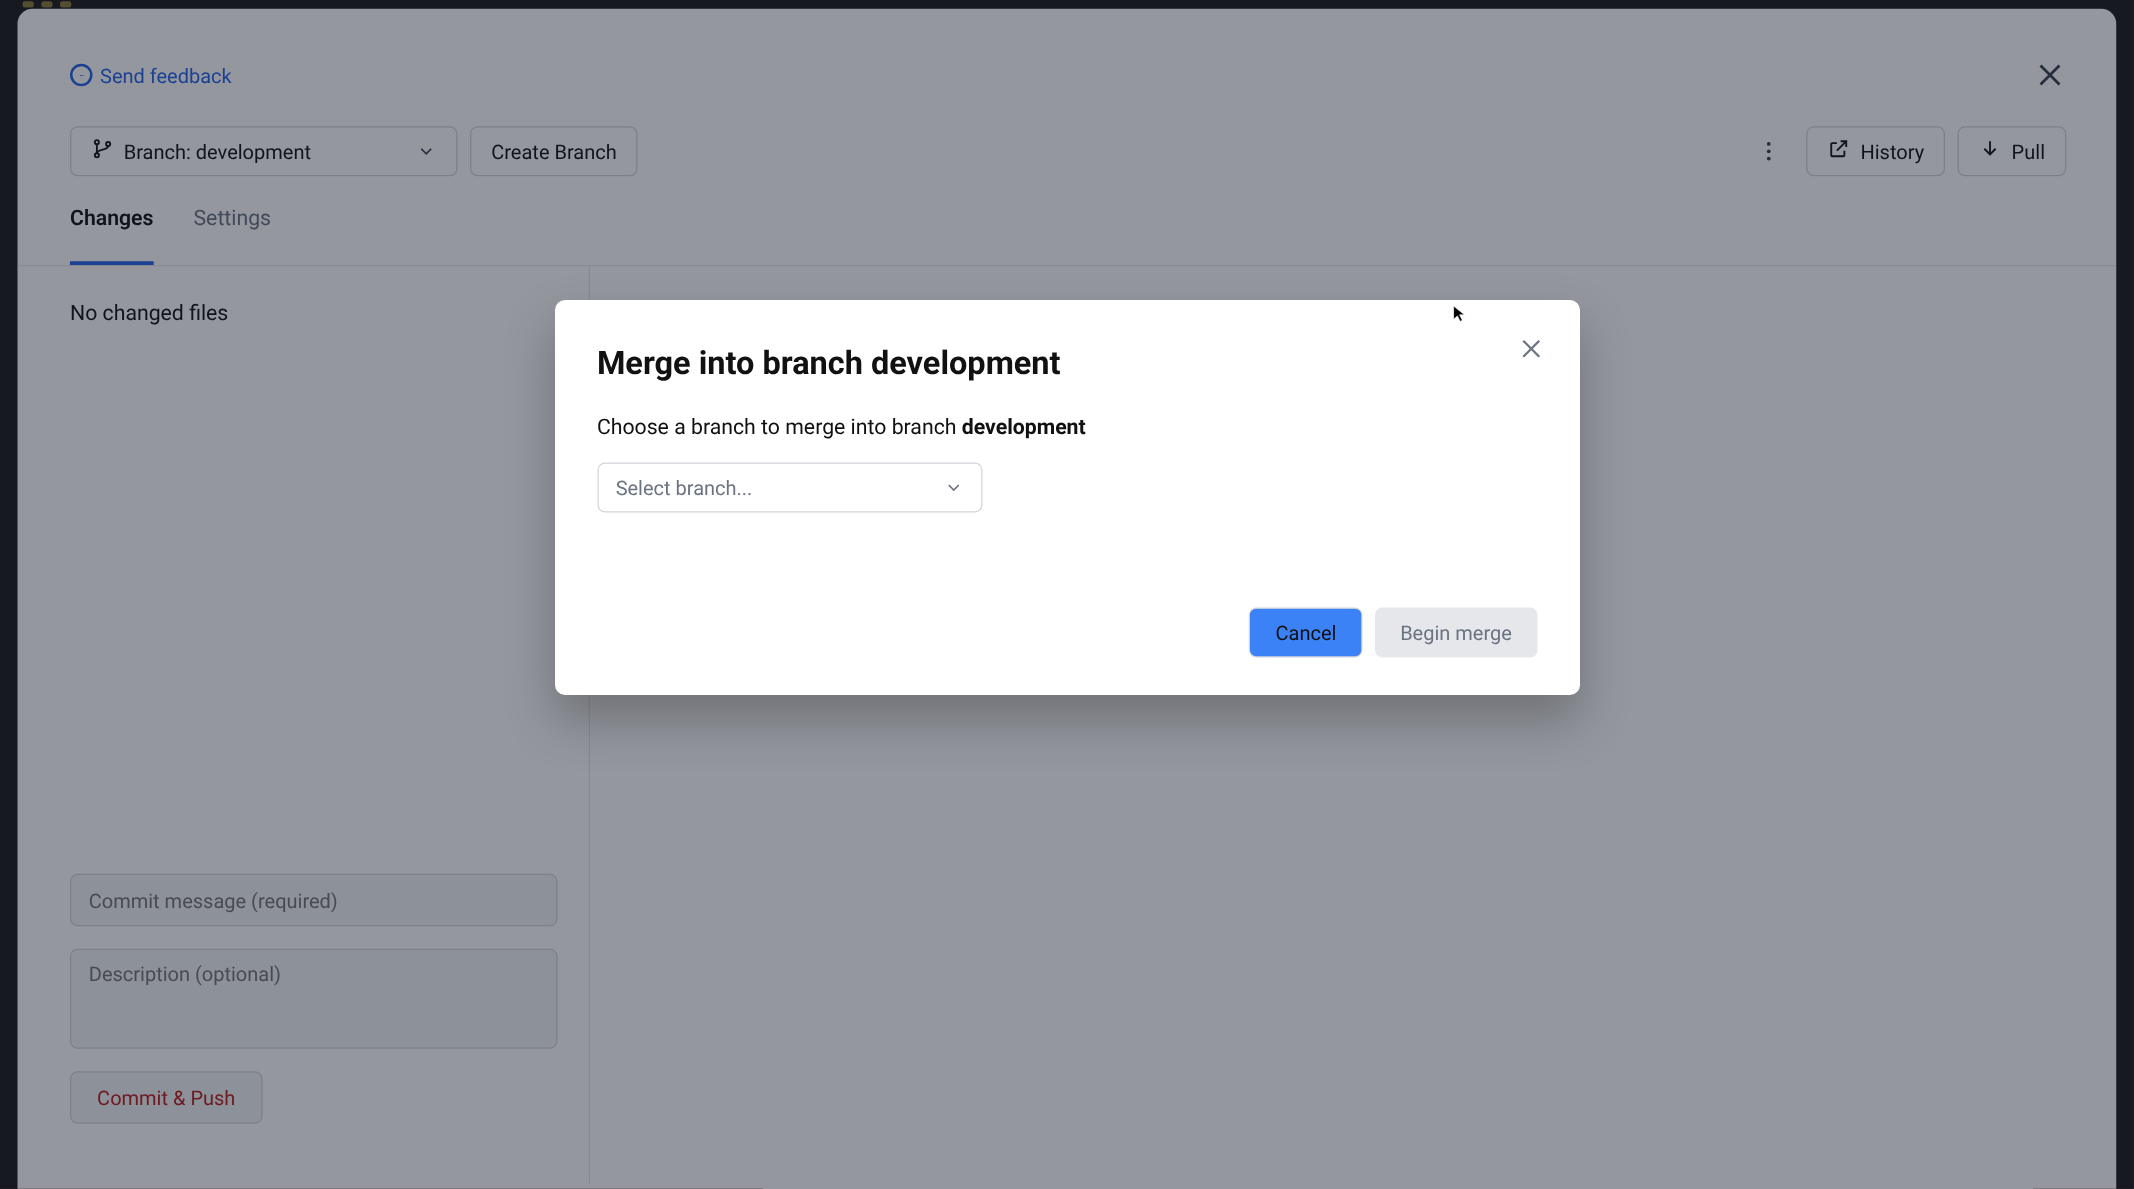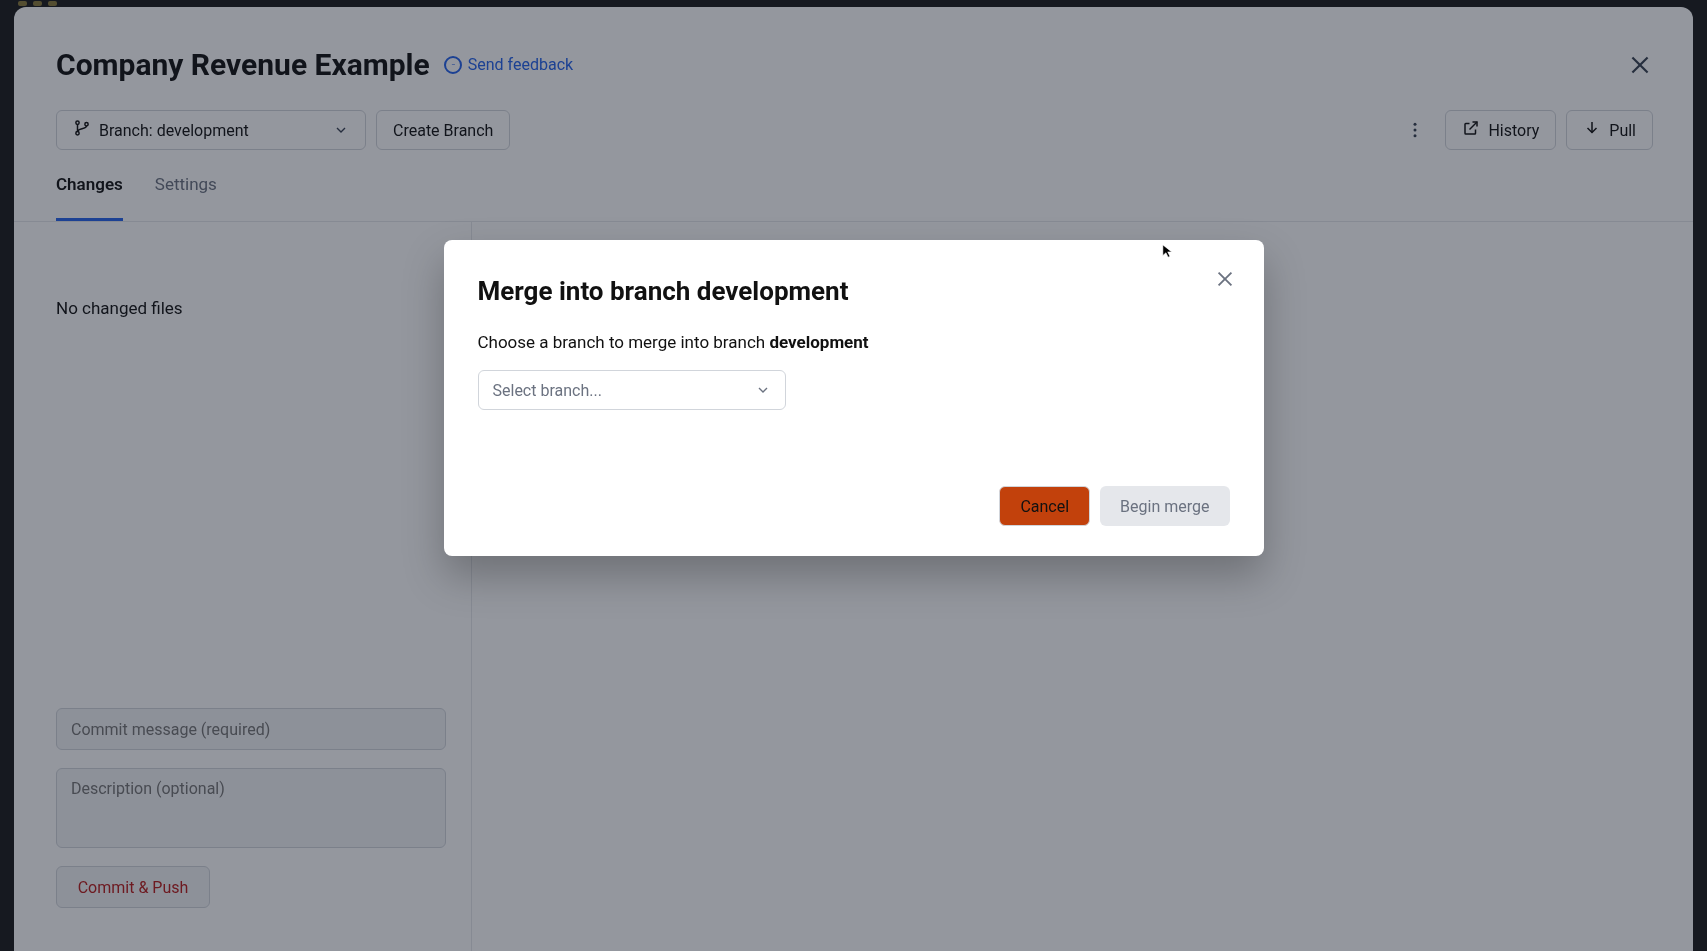--- a/index.html
+++ b/index.html
@@ -295,7 +295,6 @@
 
   <div class="header">
     <div class="header-left">
-      <h1 class="page-title">Company Revenue Example</h1>
       <div class="feedback-link">
         <span class="feedback-icon">···</span>
         <span>Send feedback</span>

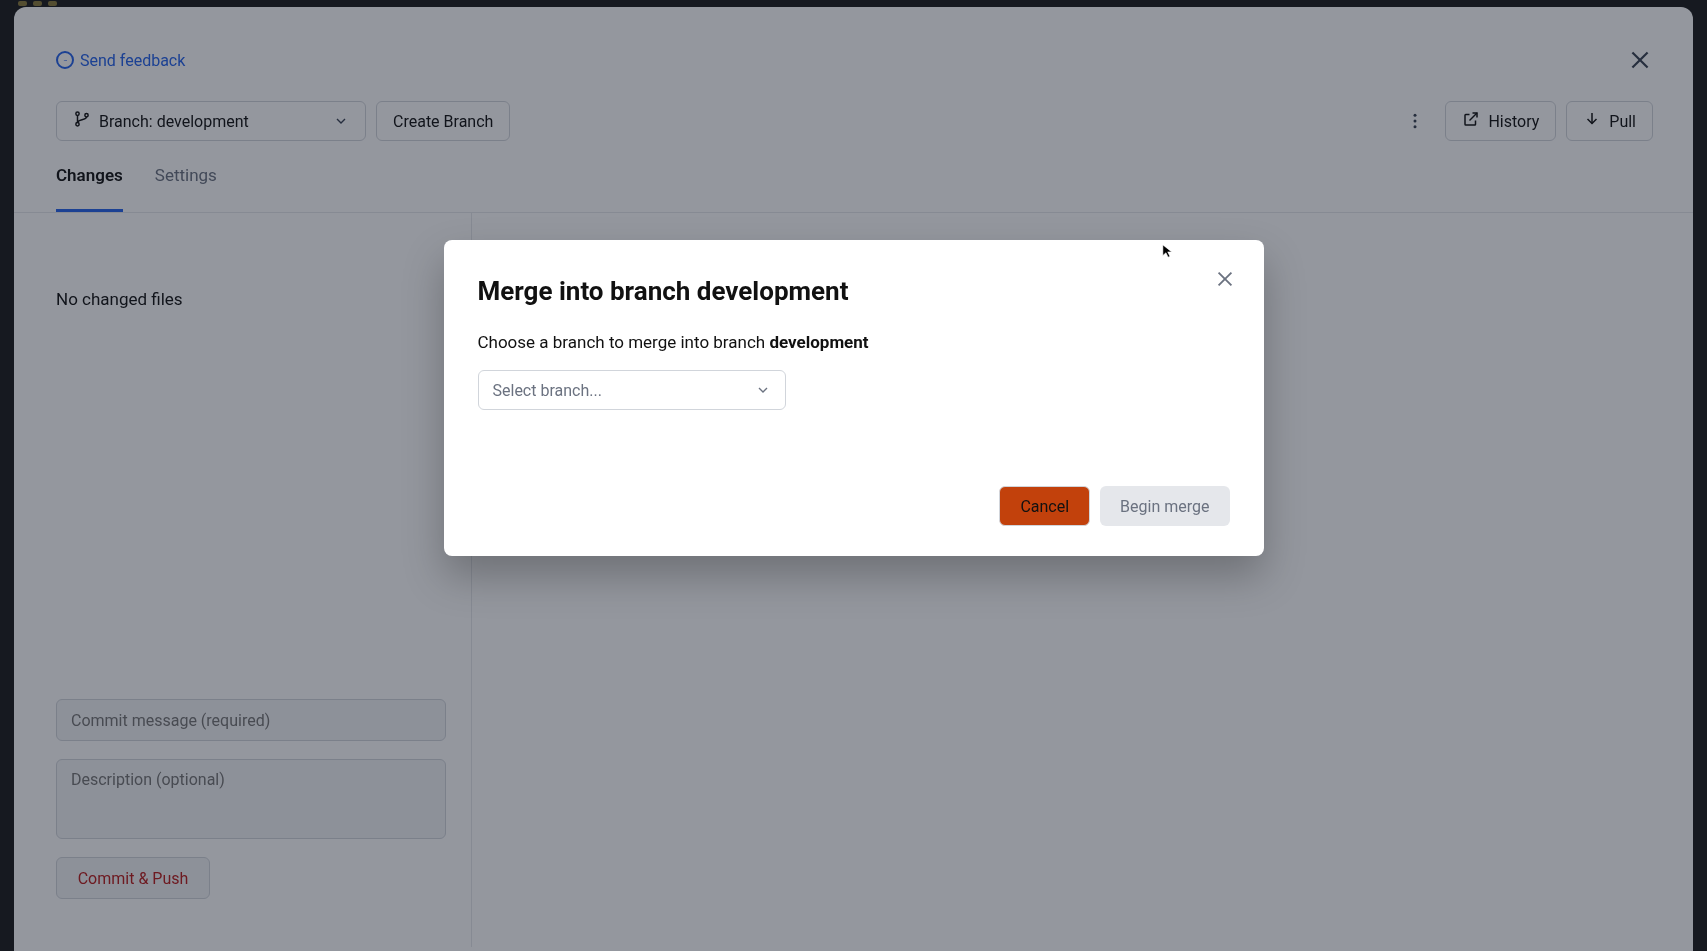--- a/index.html
+++ b/index.html
@@ -144,7 +144,6 @@
 .no-changes {
   font-size: 17px;
   color: #111;
-  margin-top: 48px;
 }
 .commit-form {
   display: flex;

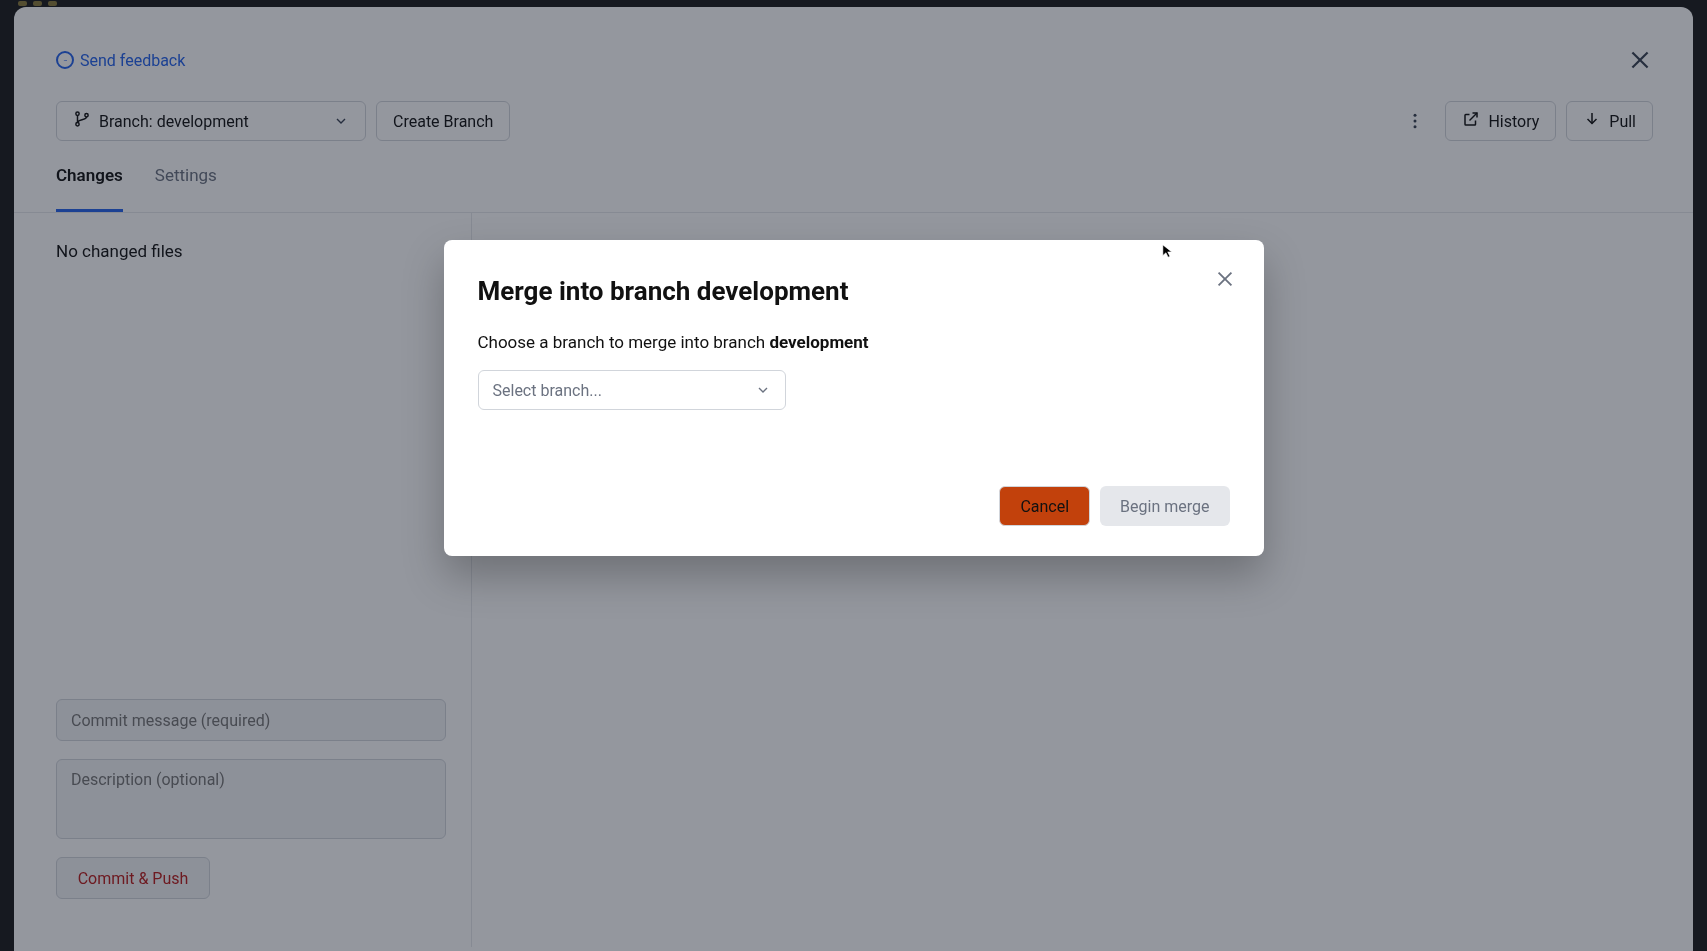--- a/index.html
+++ b/index.html
@@ -241,7 +241,7 @@
   padding: 0 20px;
   border: 1px solid #d1d5db;
   border-radius: 6px;
-  background: #c2410c;
+  background: #3b82f6;
   font-size: 16px;
   color: #111;
   cursor: pointer;

